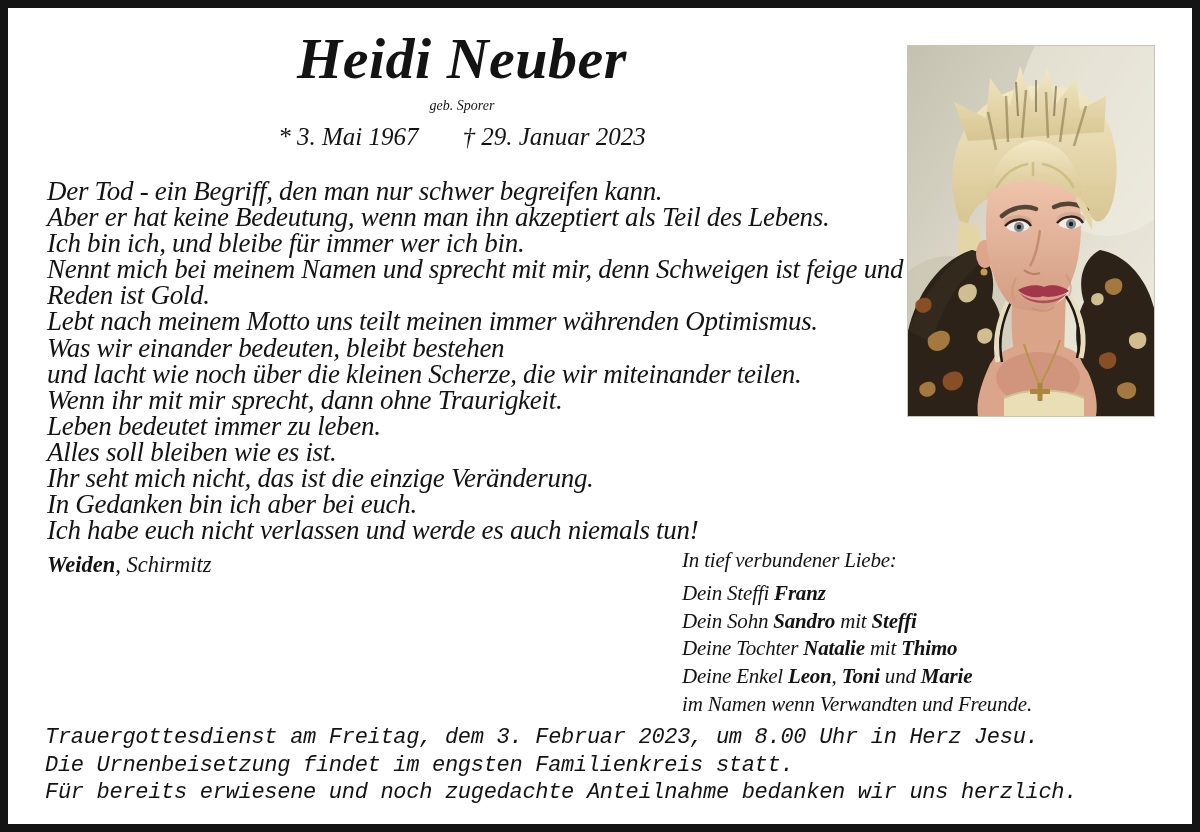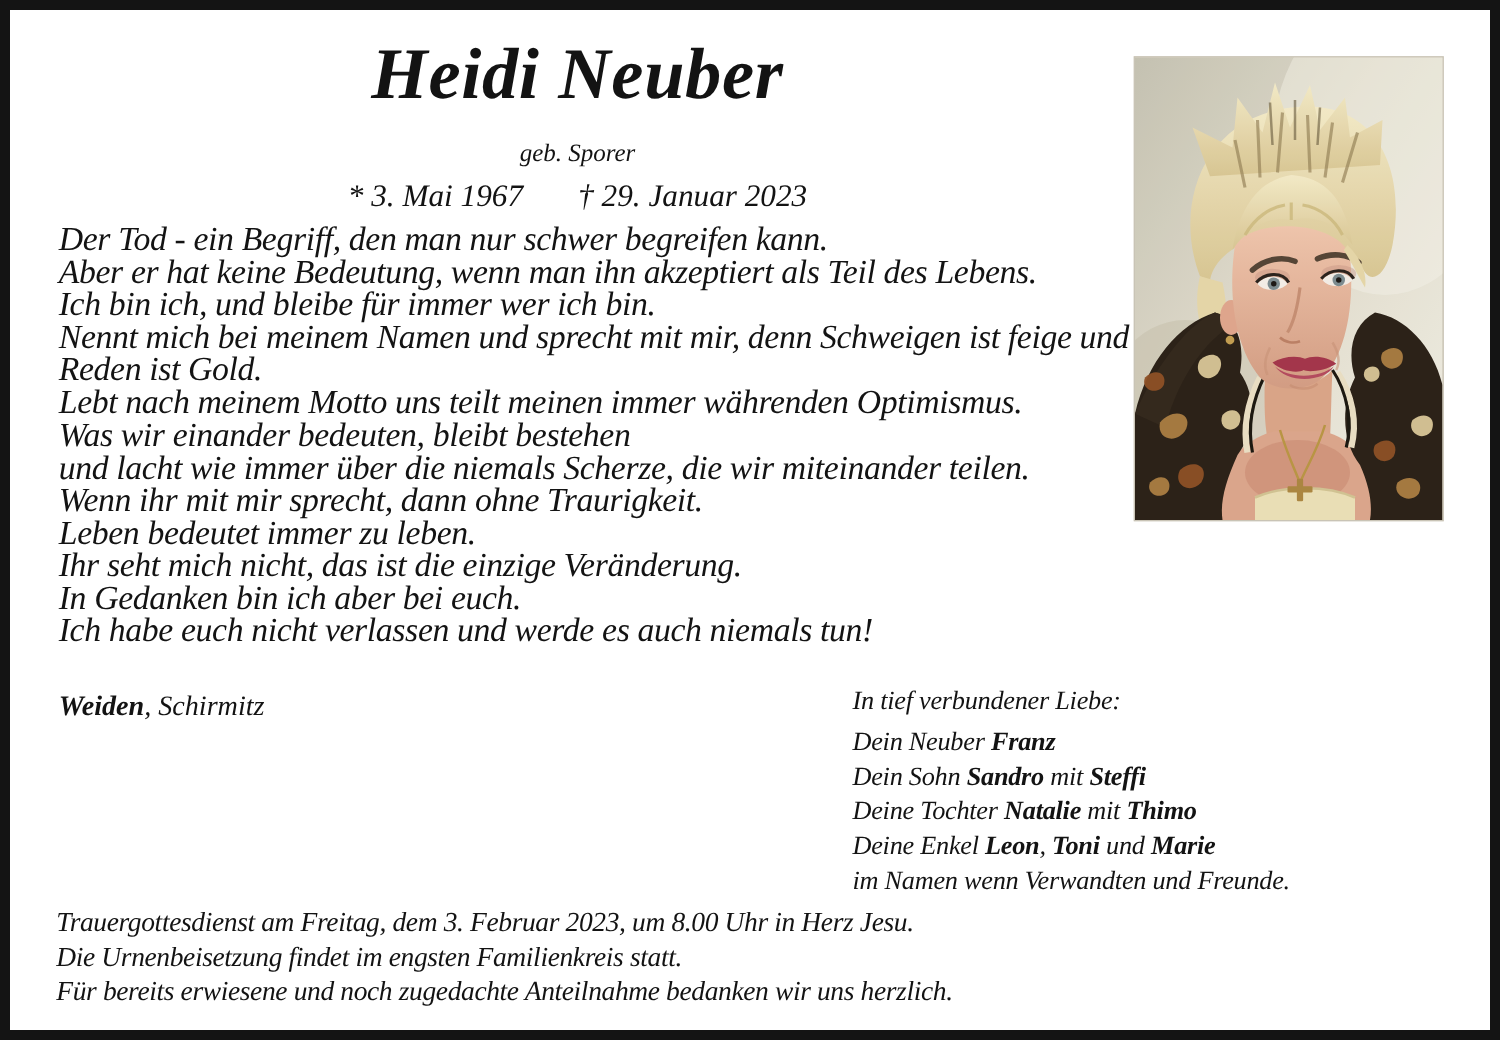--- a/index.html
+++ b/index.html
@@ -19,7 +19,7 @@
     text-align:center; font-style:italic;
   }
   .name { font-size:58px; font-weight:bold; line-height:1.08; letter-spacing:0.5px; }
-  .maiden { font-size:20px; margin-top:21px; }
+  .maiden { font-size:14px; margin-top:7px; }
   .dates { font-size:25px; margin-top:9px; display:flex; justify-content:center; gap:44px; }
 
   .poem {

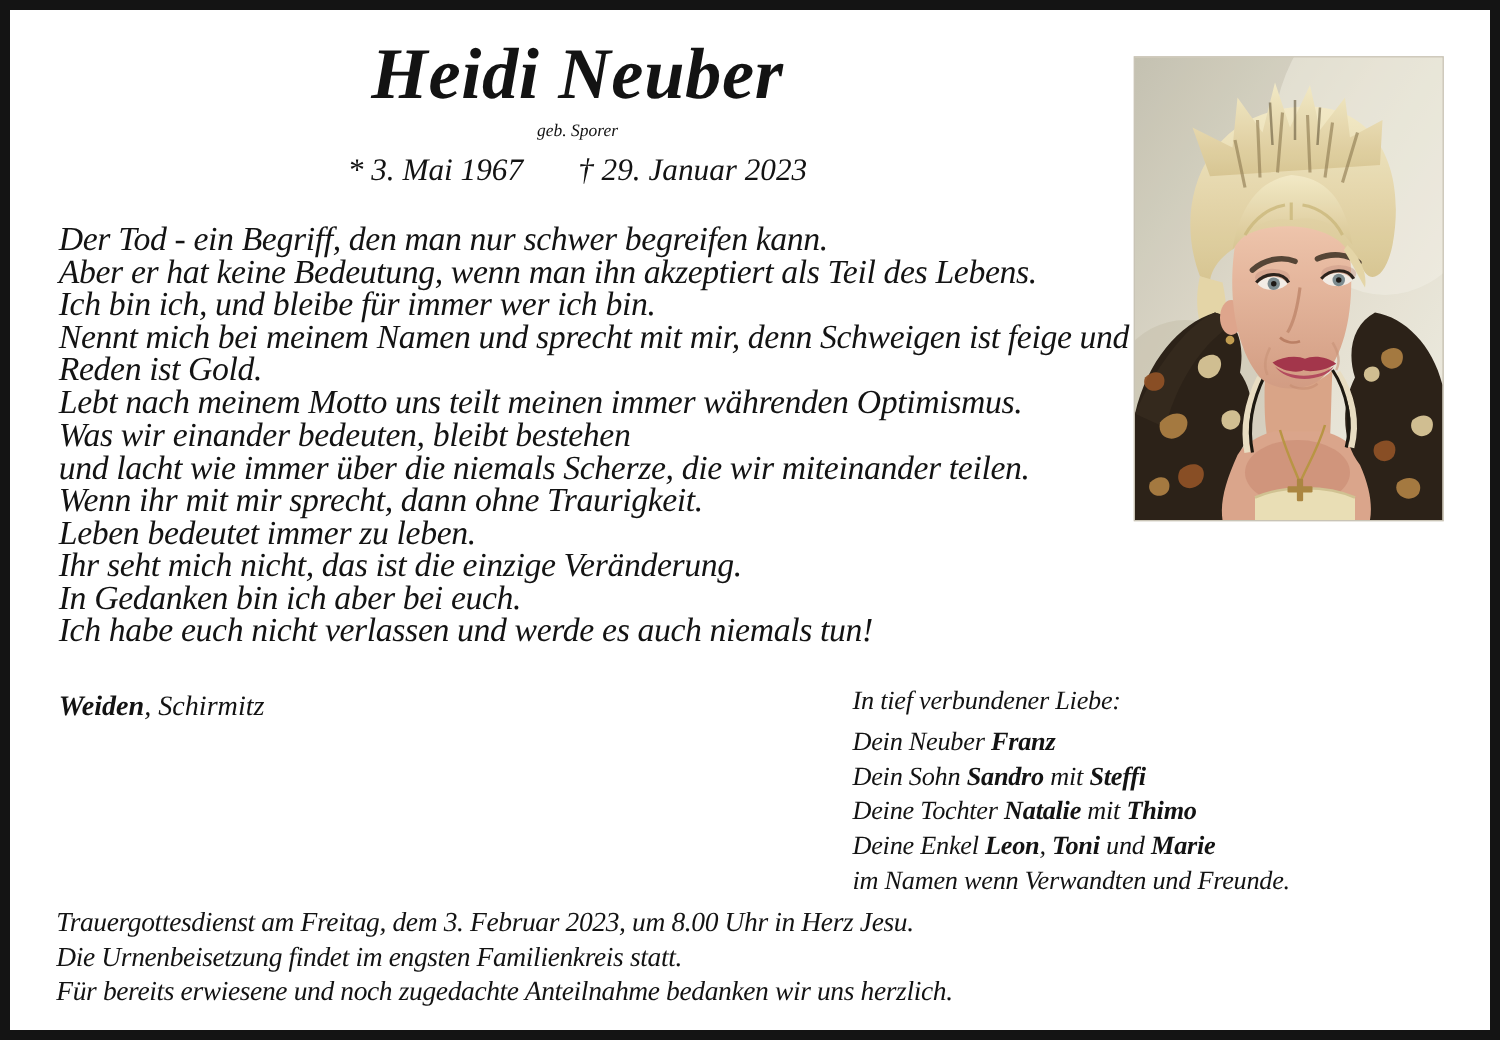--- a/index.html
+++ b/index.html
@@ -69,7 +69,7 @@
     <div>Reden ist Gold.</div>
     <div>Lebt nach meinem Motto uns teilt meinen immer währenden Optimismus.</div>
     <div>Was wir einander bedeuten, bleibt bestehen</div>
-    <div>und lacht wie immer über die niemals Scherze, die wir miteinander teilen.</div>
+    <div>und lacht wie noch über die kleinen Scherze, die wir miteinander teilen.</div>
     <div>Wenn ihr mit mir sprecht, dann ohne Traurigkeit.</div>
     <div>Leben bedeutet immer zu leben.</div>
     <div>Ihr seht mich nicht, das ist die einzige Veränderung.</div>

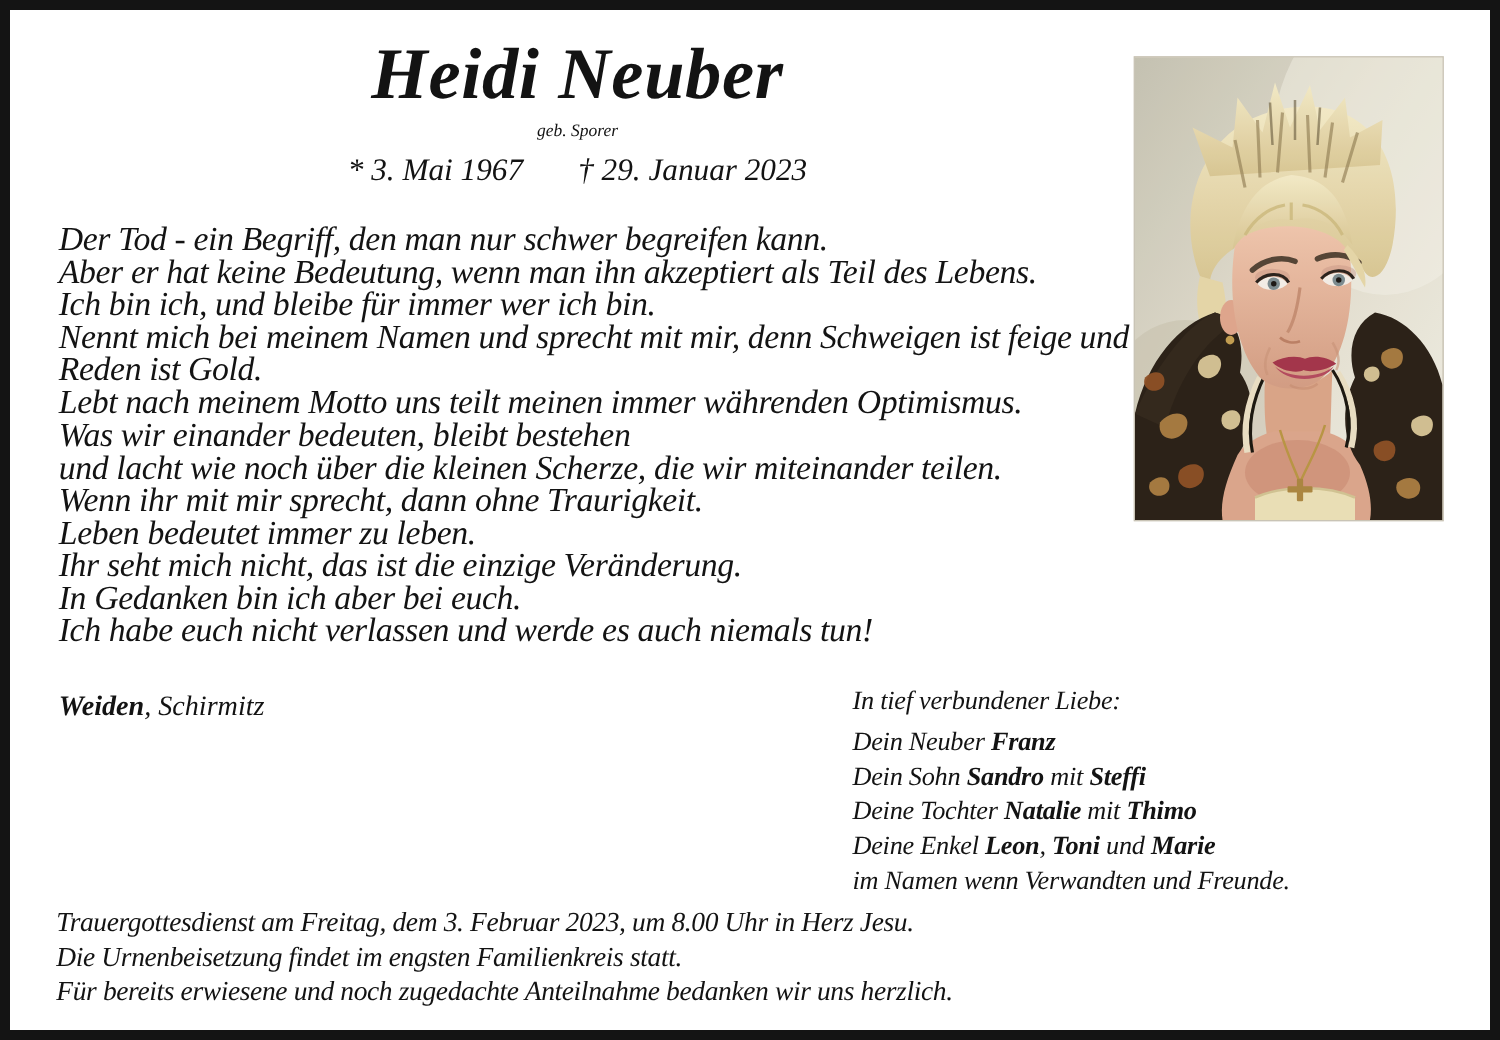--- a/index.html
+++ b/index.html
@@ -72,6 +72,7 @@
     <div>und lacht wie noch über die kleinen Scherze, die wir miteinander teilen.</div>
     <div>Wenn ihr mit mir sprecht, dann ohne Traurigkeit.</div>
     <div>Leben bedeutet immer zu leben.</div>
+    <div>Alles soll bleiben wie es ist.</div>
     <div>Ihr seht mich nicht, das ist die einzige Veränderung.</div>
     <div>In Gedanken bin ich aber bei euch.</div>
     <div>Ich habe euch nicht verlassen und werde es auch niemals tun!</div>

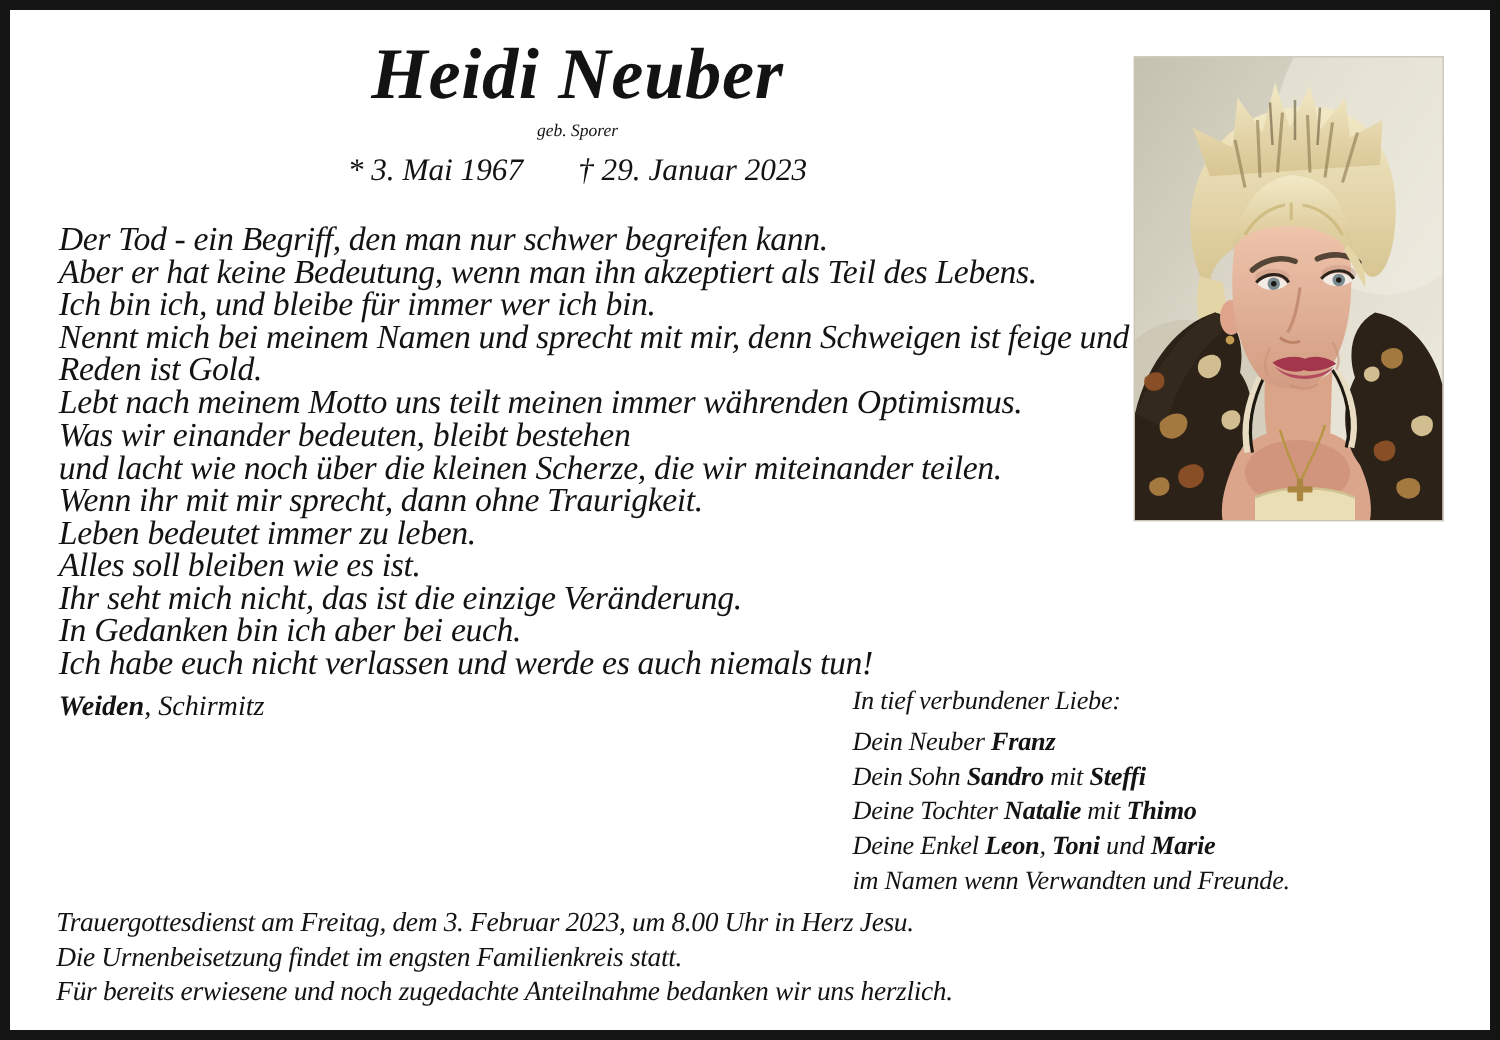--- a/index.html
+++ b/index.html
@@ -84,7 +84,7 @@
 
   <div class="family">
     <div class="intro">In tief verbundener Liebe:</div>
-    <div><span>Dein Neuber </span><span class="b">Franz</span></div>
+    <div><span>Dein Steffi </span><span class="b">Franz</span></div>
     <div><span>Dein Sohn </span><span class="b">Sandro</span><span> mit </span><span class="b">Steffi</span></div>
     <div><span>Deine Tochter </span><span class="b">Natalie</span><span> mit </span><span class="b">Thimo</span></div>
     <div><span>Deine Enkel </span><span class="b">Leon</span><span>, </span><span class="b">Toni</span><span> und </span><span class="b">Marie</span></div>

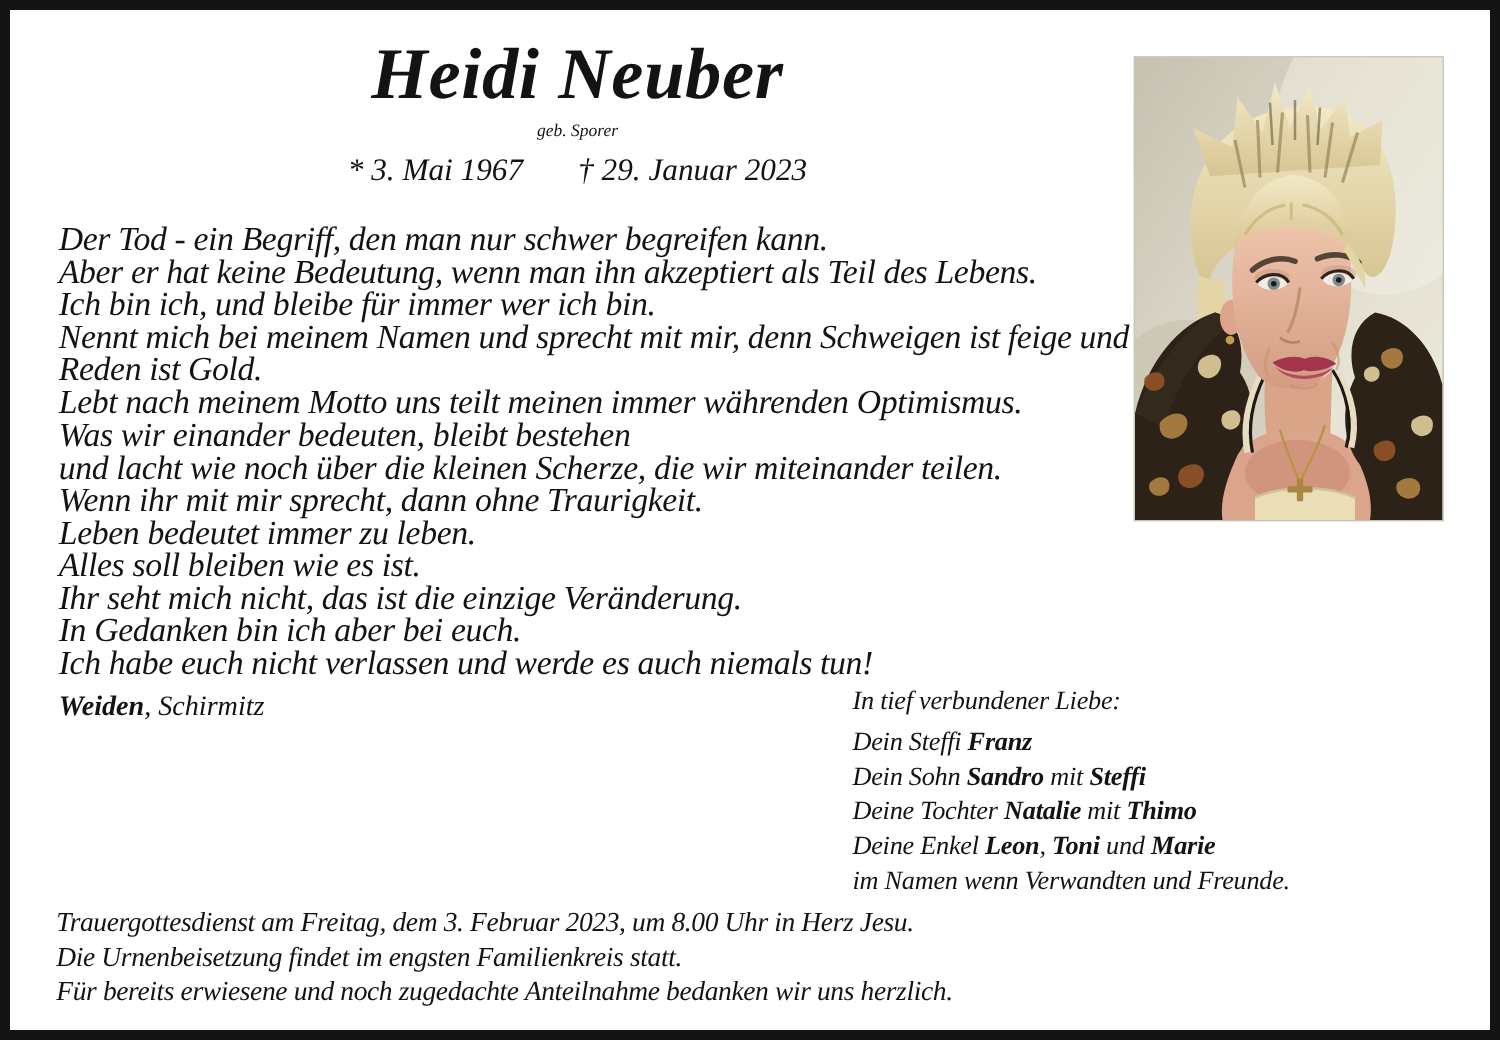--- a/index.html
+++ b/index.html
@@ -37,7 +37,7 @@
 
   .service {
     position:absolute; left:45px; top:724px; font-style:italic;
-    font-size:22px; line-height:27.6px; letter-spacing:-0.3px; white-space:nowrap;
+    font-size:22px; line-height:27.6px; letter-spacing:-0.3px; white-space:nowrap;font-family:Liberation Mono, monospace;
   }
 
   .photo {

